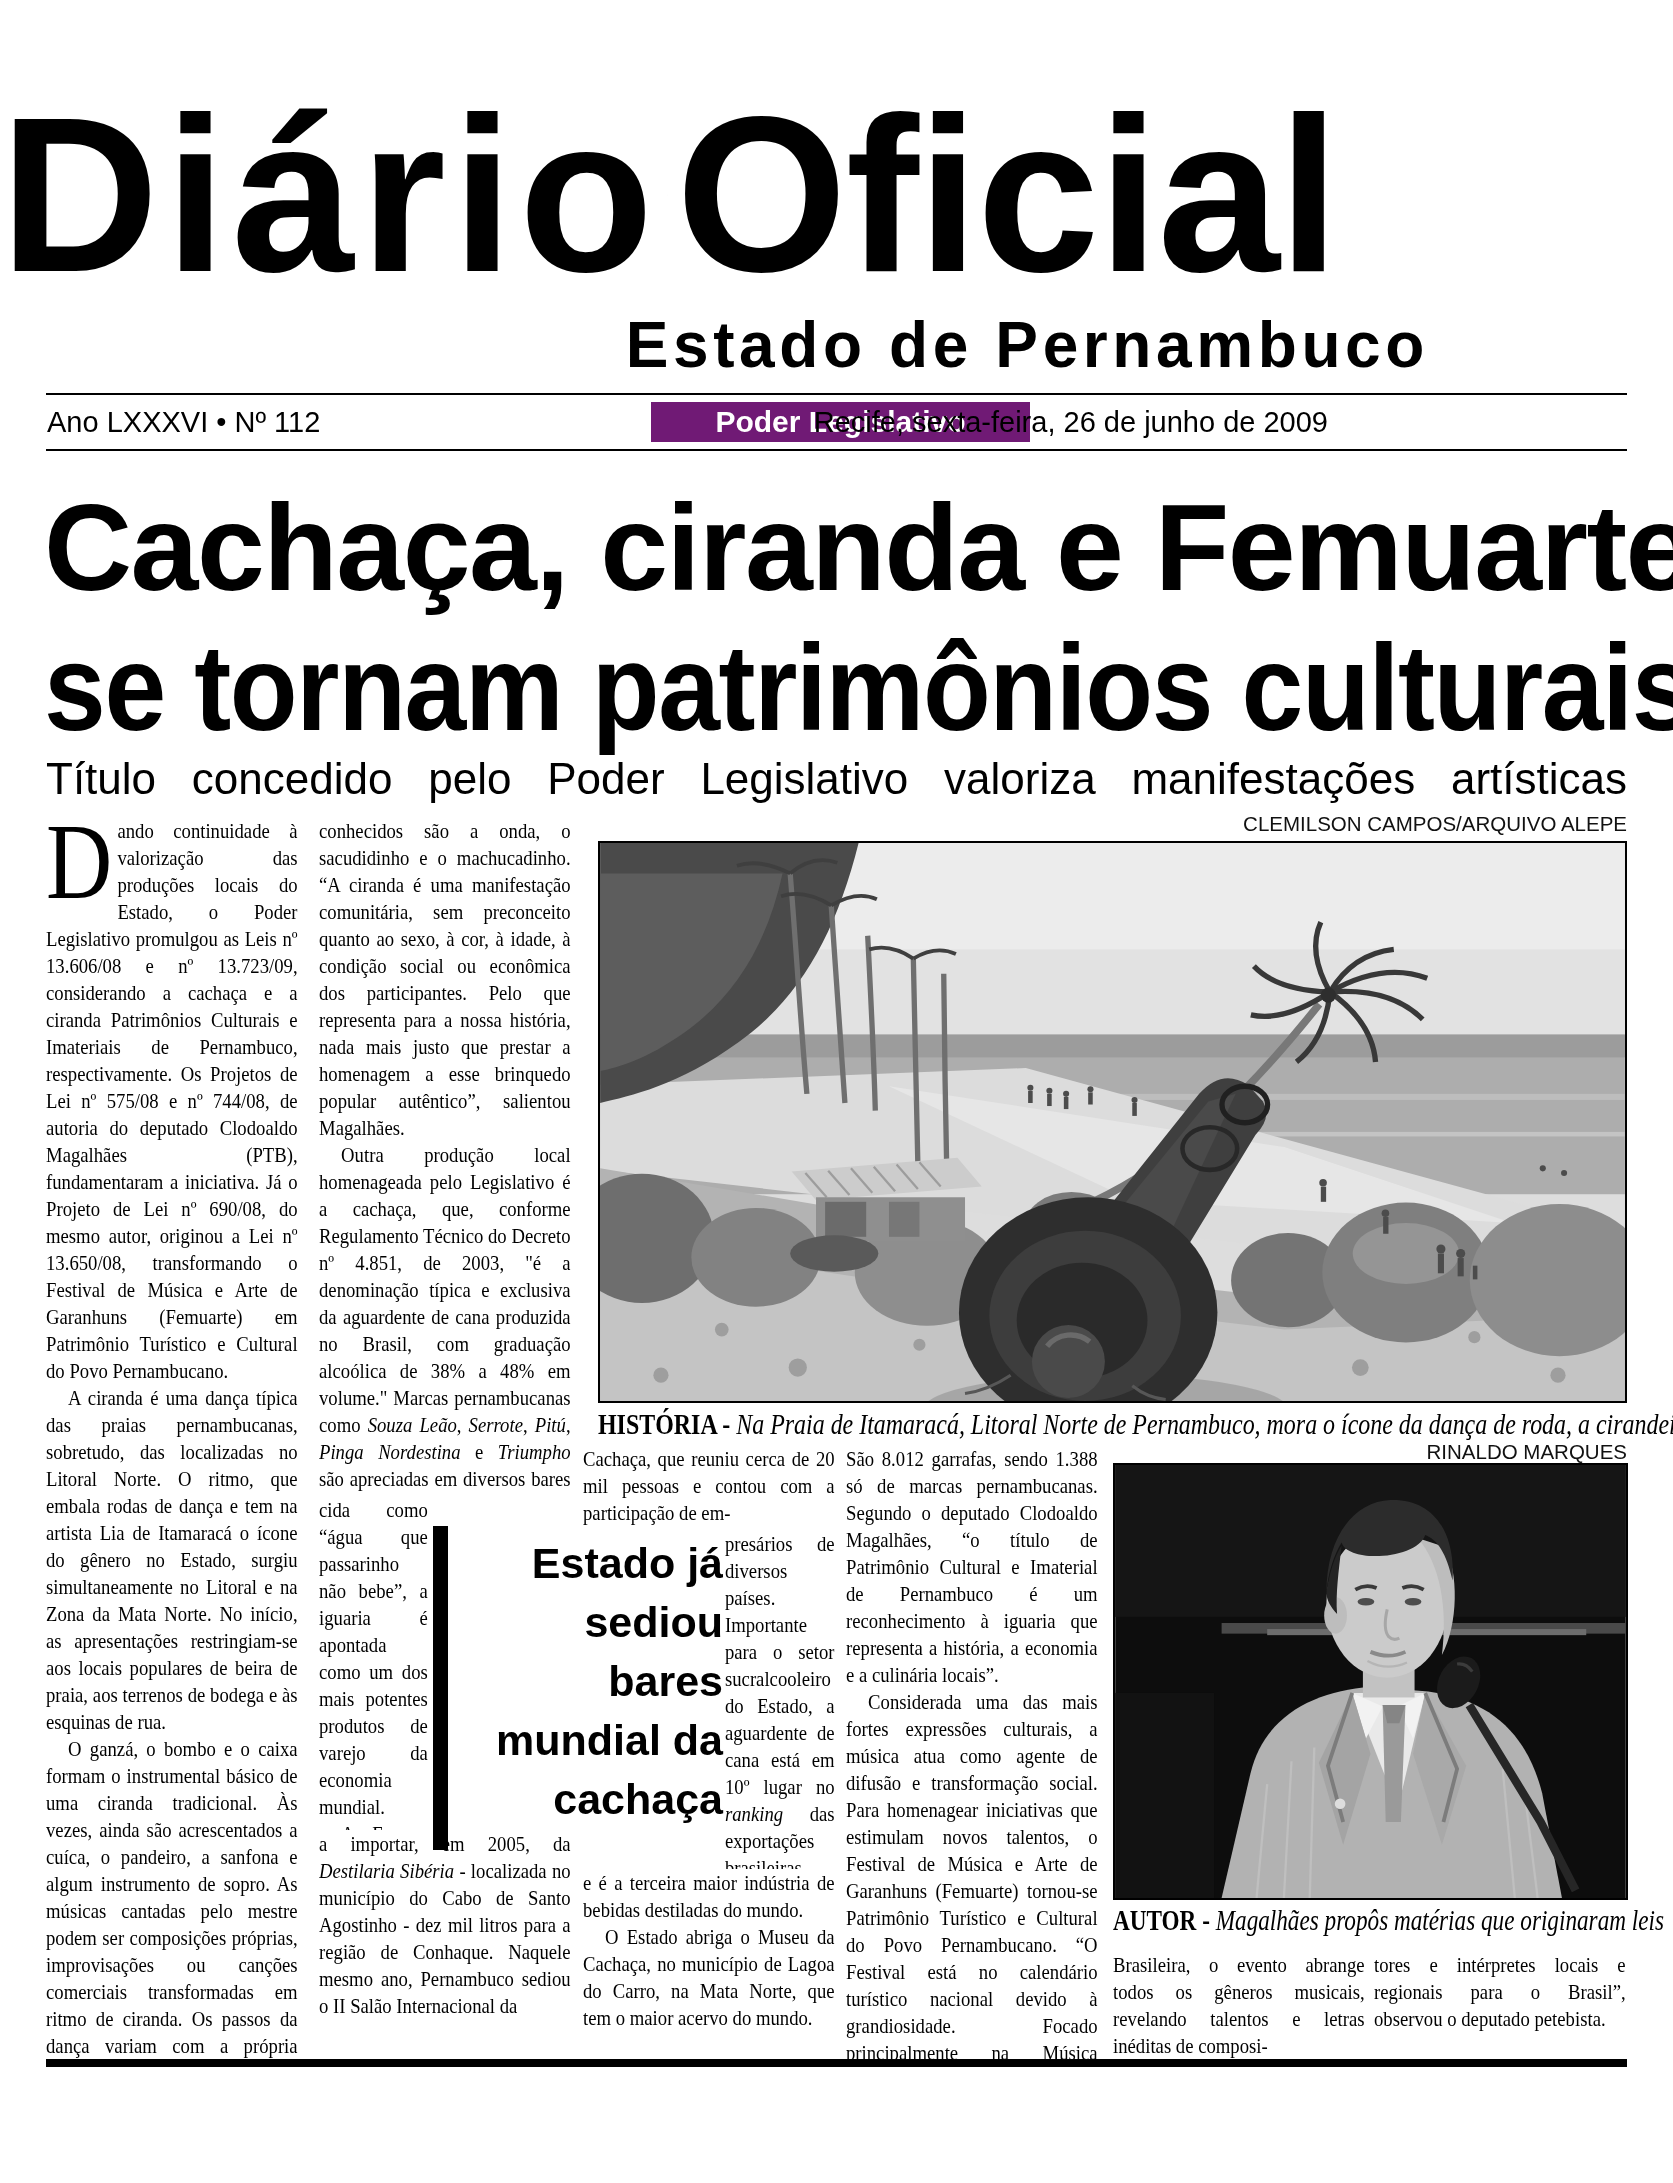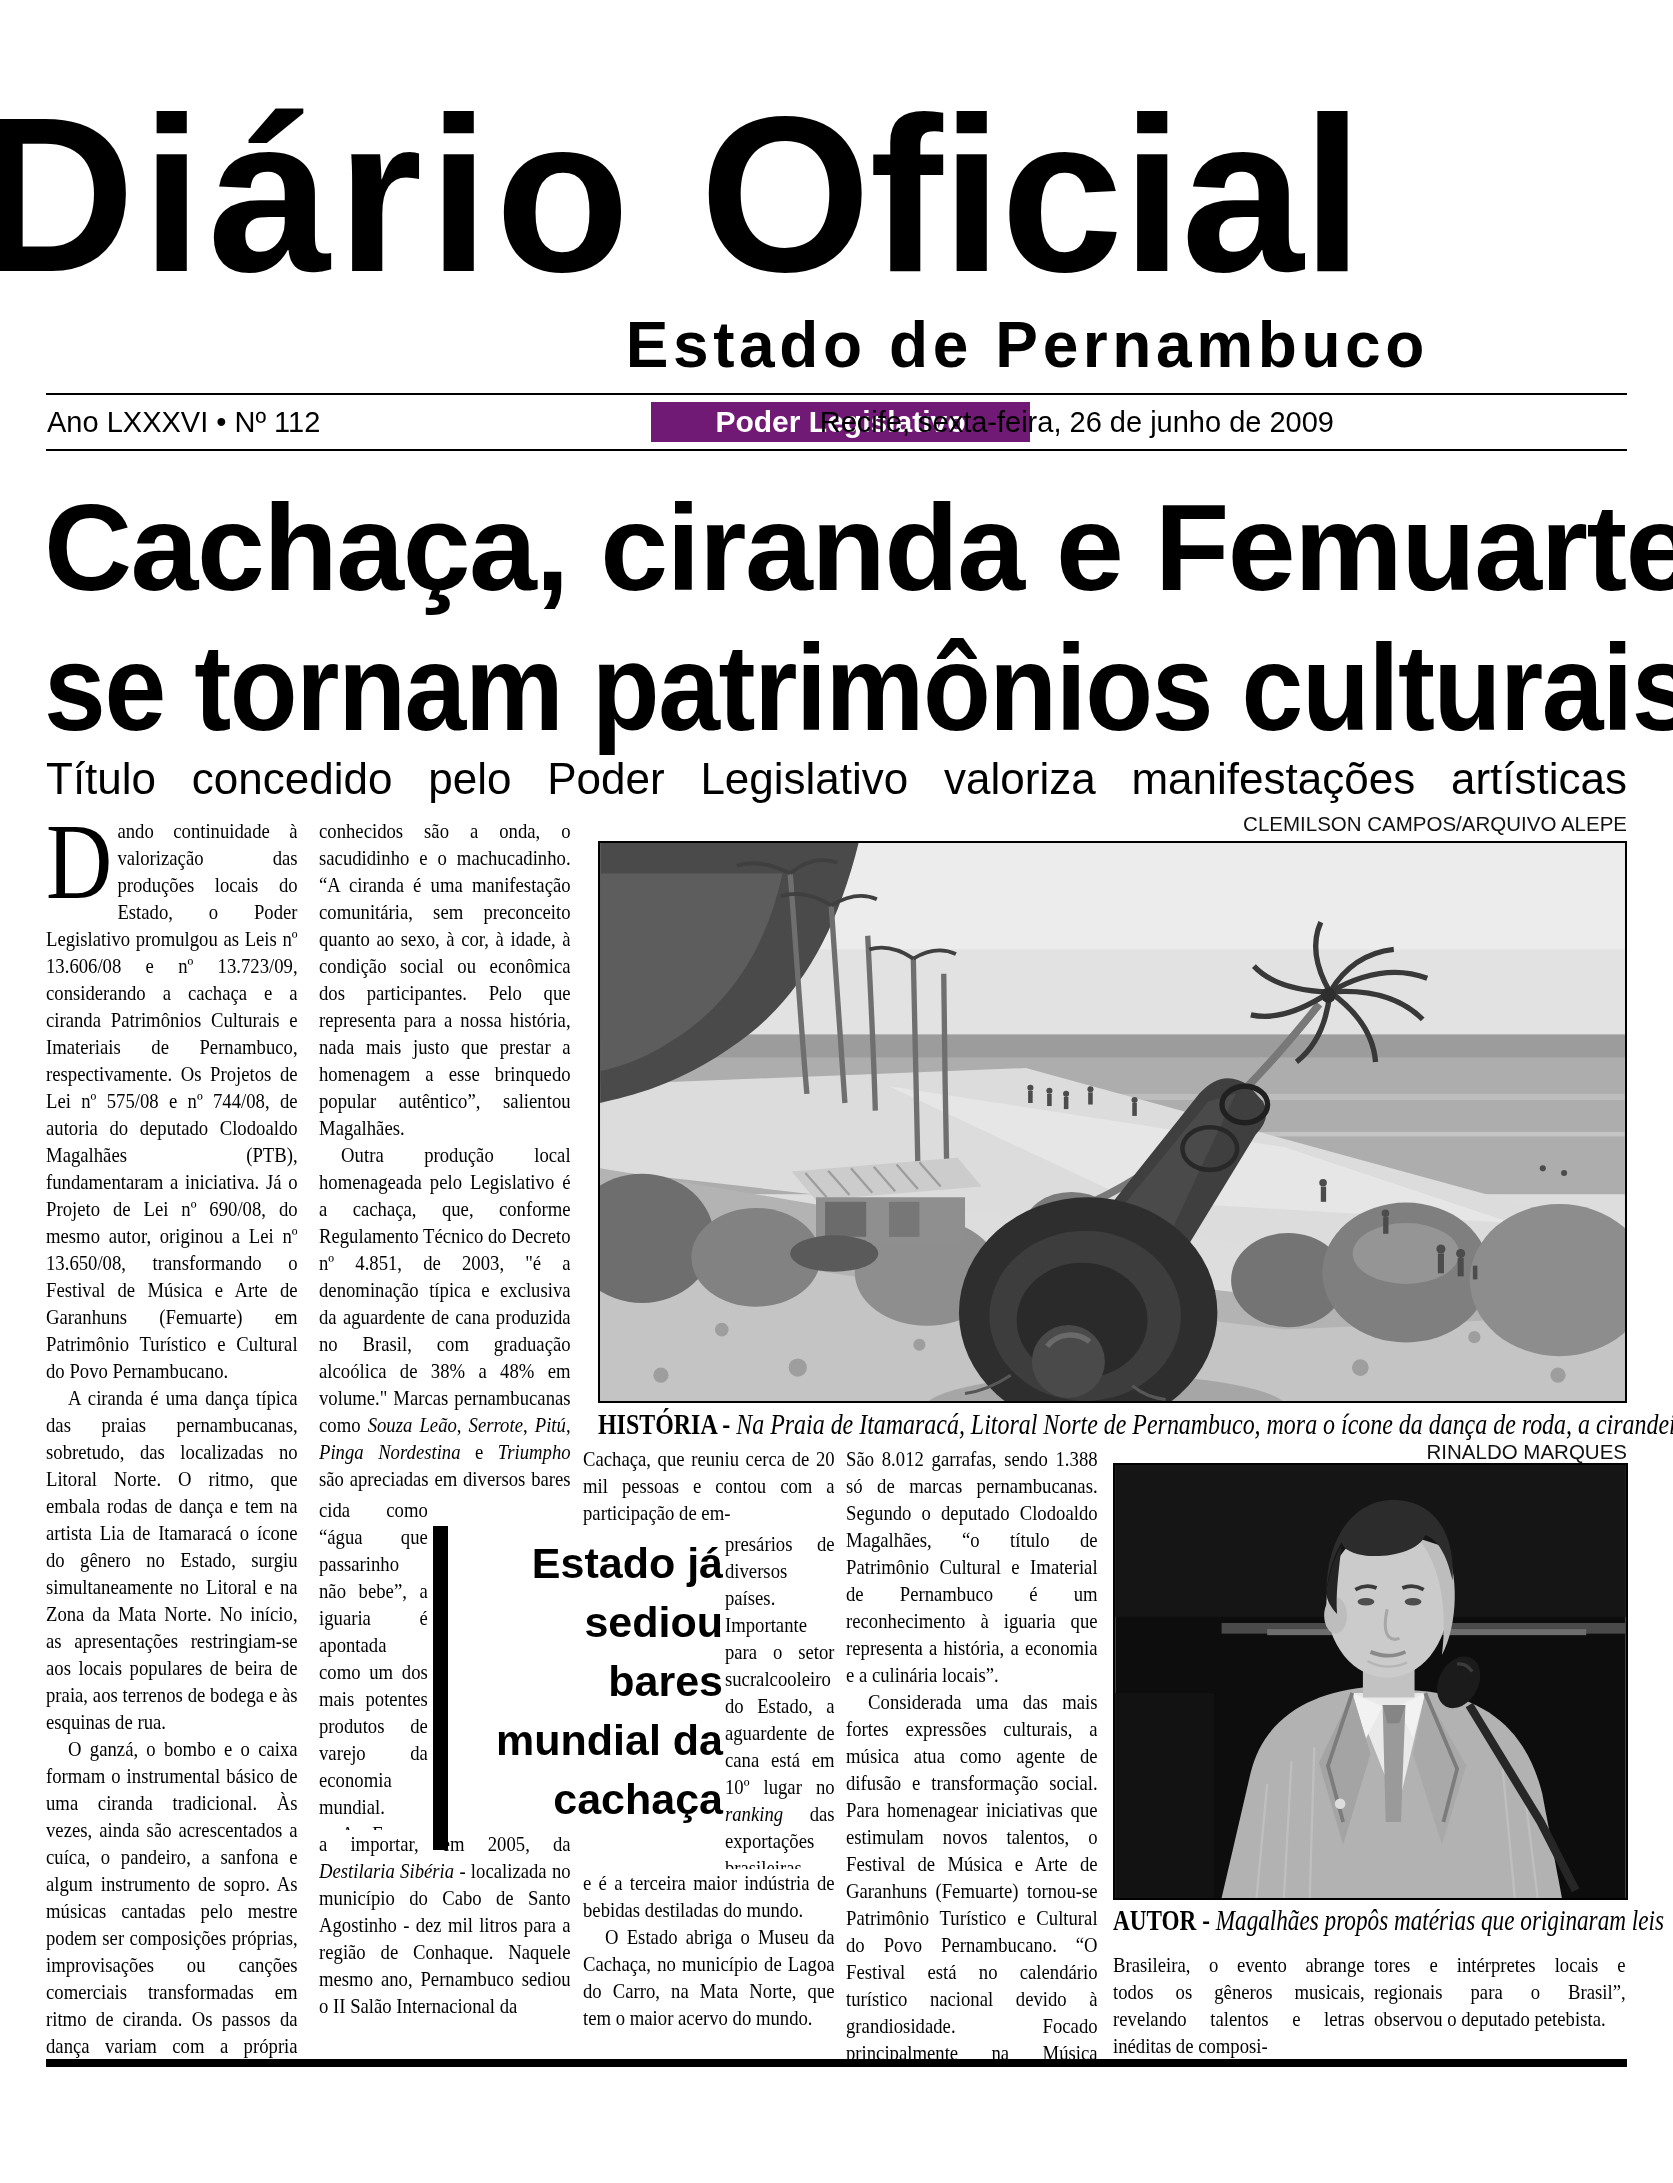--- a/index.html
+++ b/index.html
@@ -8,7 +8,7 @@
 
   
   .mast-row{position:absolute;top:85px;left:0;width:1338px;display:flex;
-            justify-content:center;align-items:center;gap:32px;}
+            justify-content:center;align-items:center;gap:8px;}
   .mast-word{font-family:"Liberation Sans",sans-serif;font-weight:700;font-size:220px;
              line-height:1;white-space:nowrap;}
   .mast-left{letter-spacing:6px;}

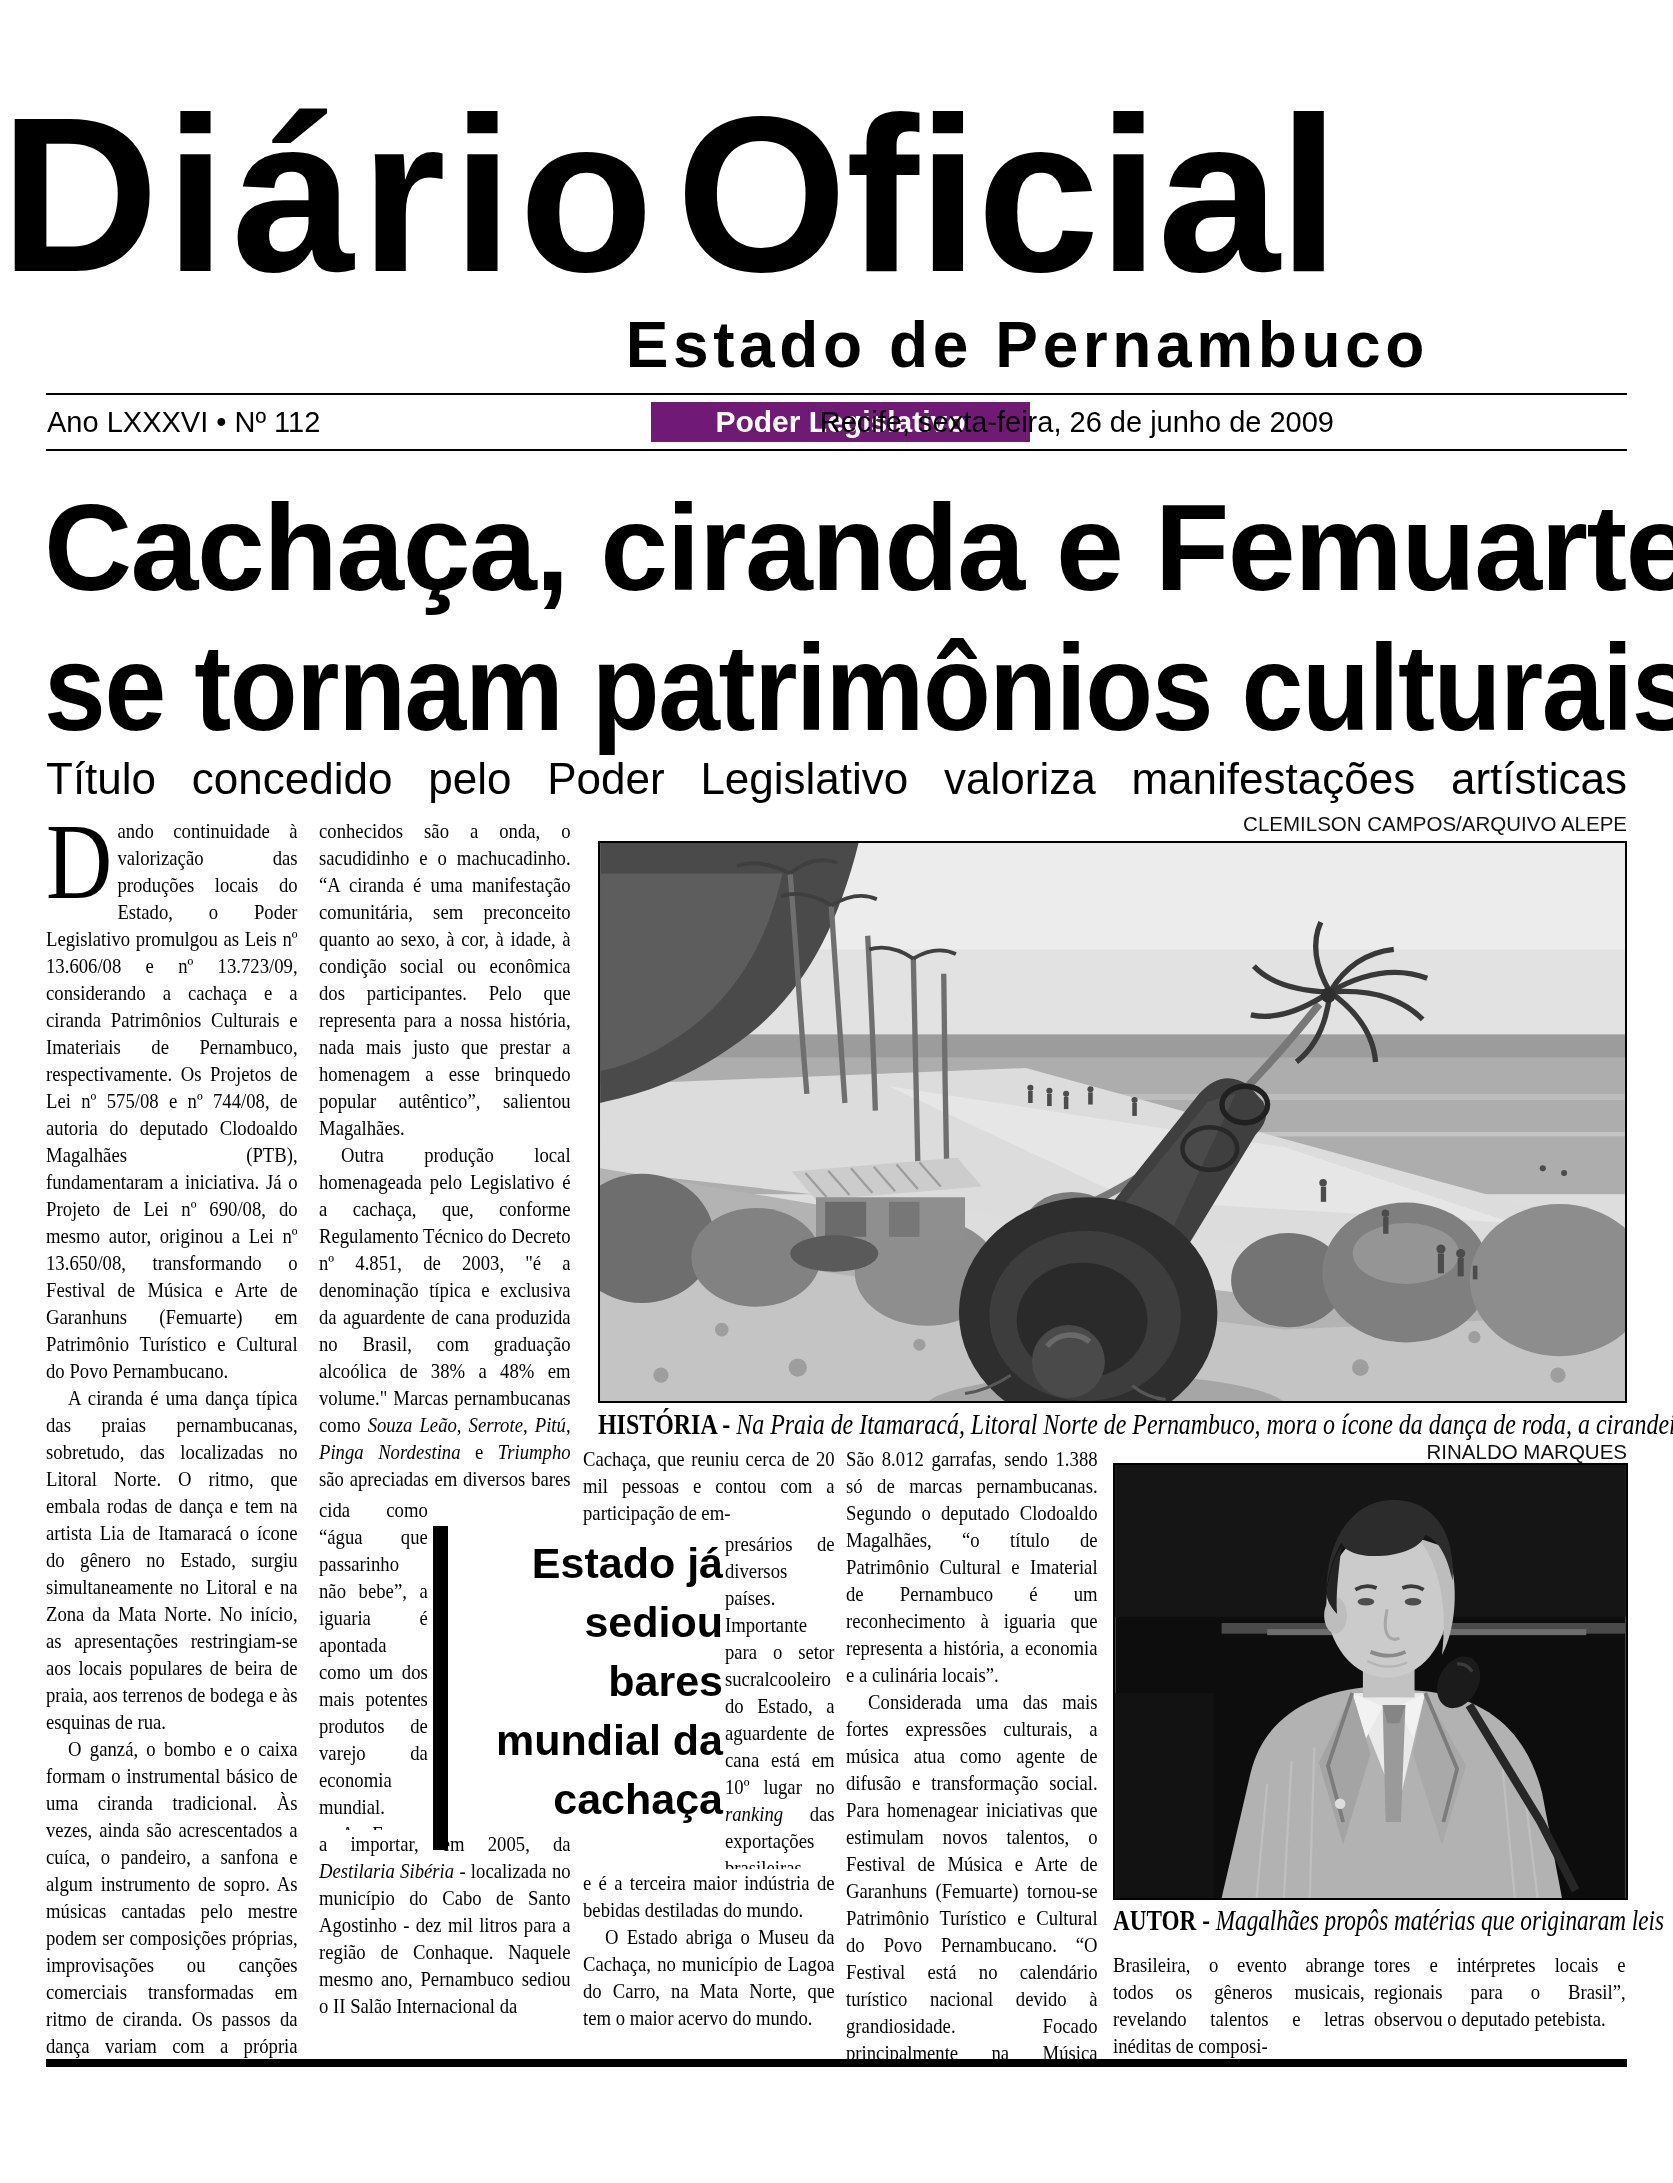--- a/index.html
+++ b/index.html
@@ -21,7 +21,7 @@
 
   
   .dateline{position:absolute;top:398px;left:0;width:1375px;height:49px;
-            font-family:"Liberation Sans",sans-serif;font-size:29px;padding-left:6px;}
+            font-family:"Liberation Sans",sans-serif;font-size:29px;}
   .edition{position:absolute;left:47px;top:0;line-height:49px;}
   .badge{position:absolute;left:651px;top:3.8px;width:379px;height:40px;background:#701a75;
          color:#fff;font-weight:700;font-size:30px;text-align:center;line-height:40px;}

